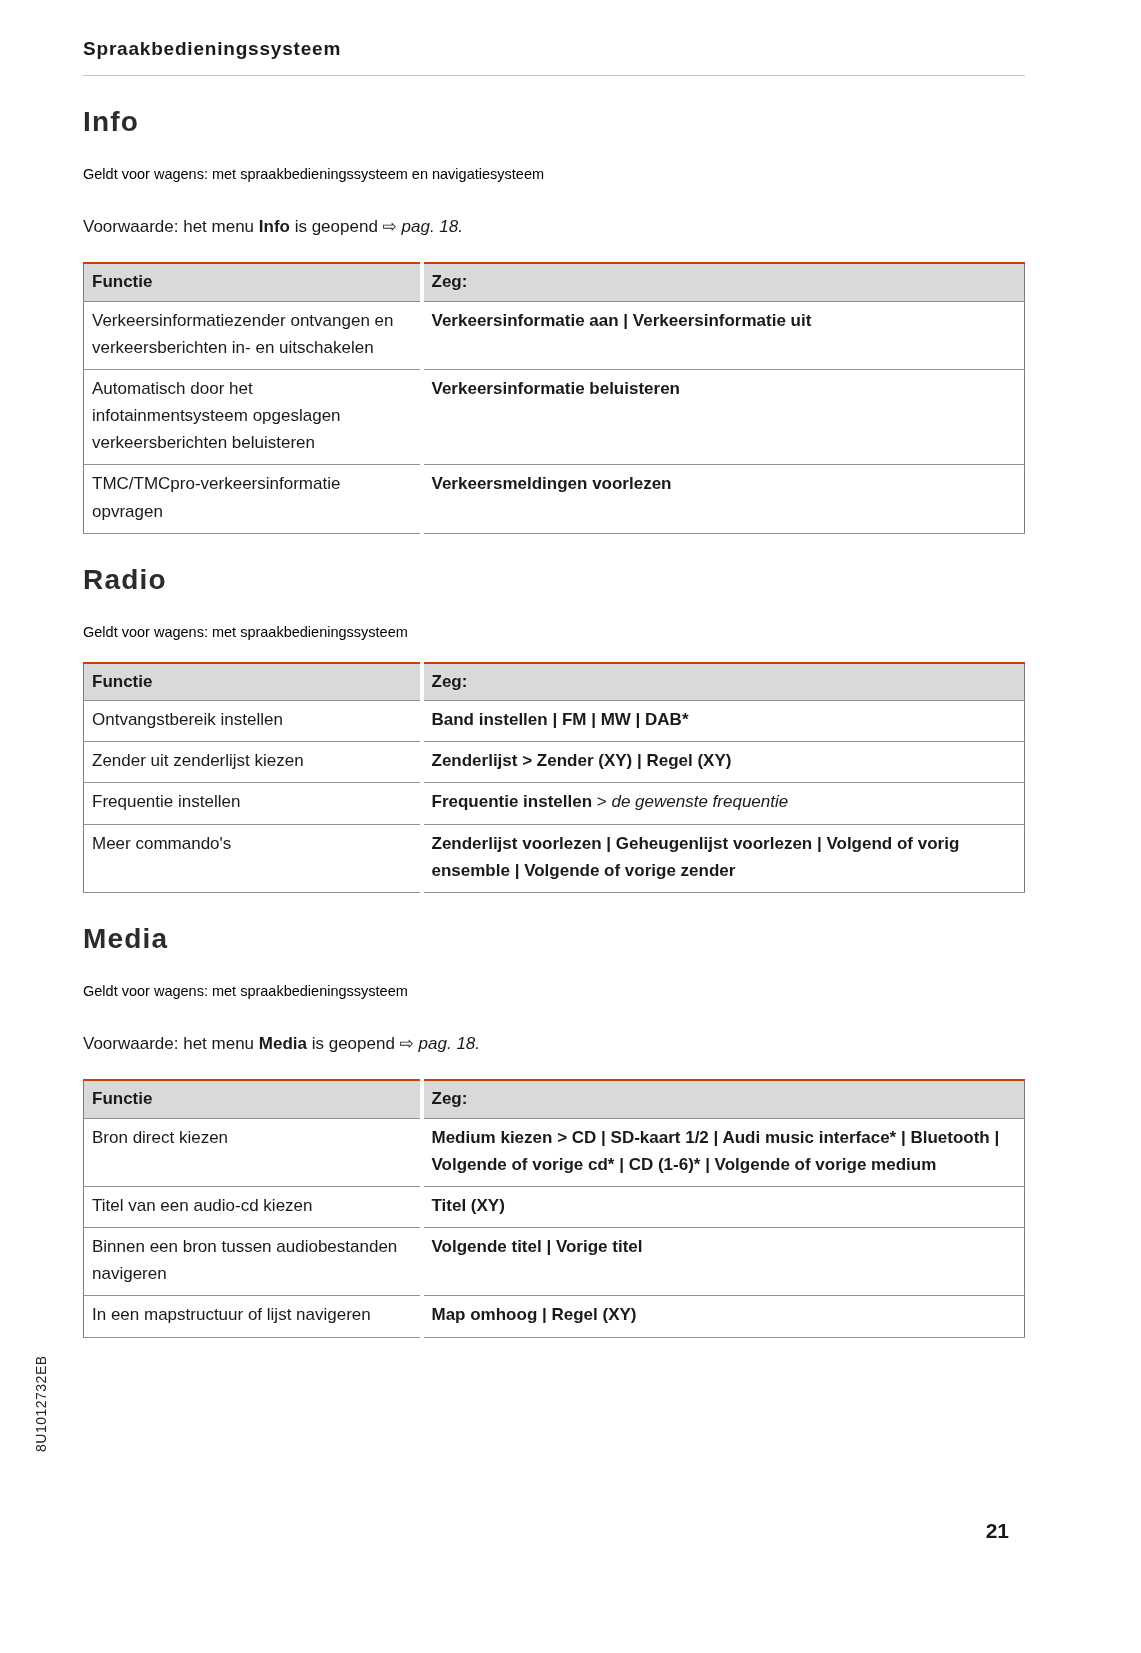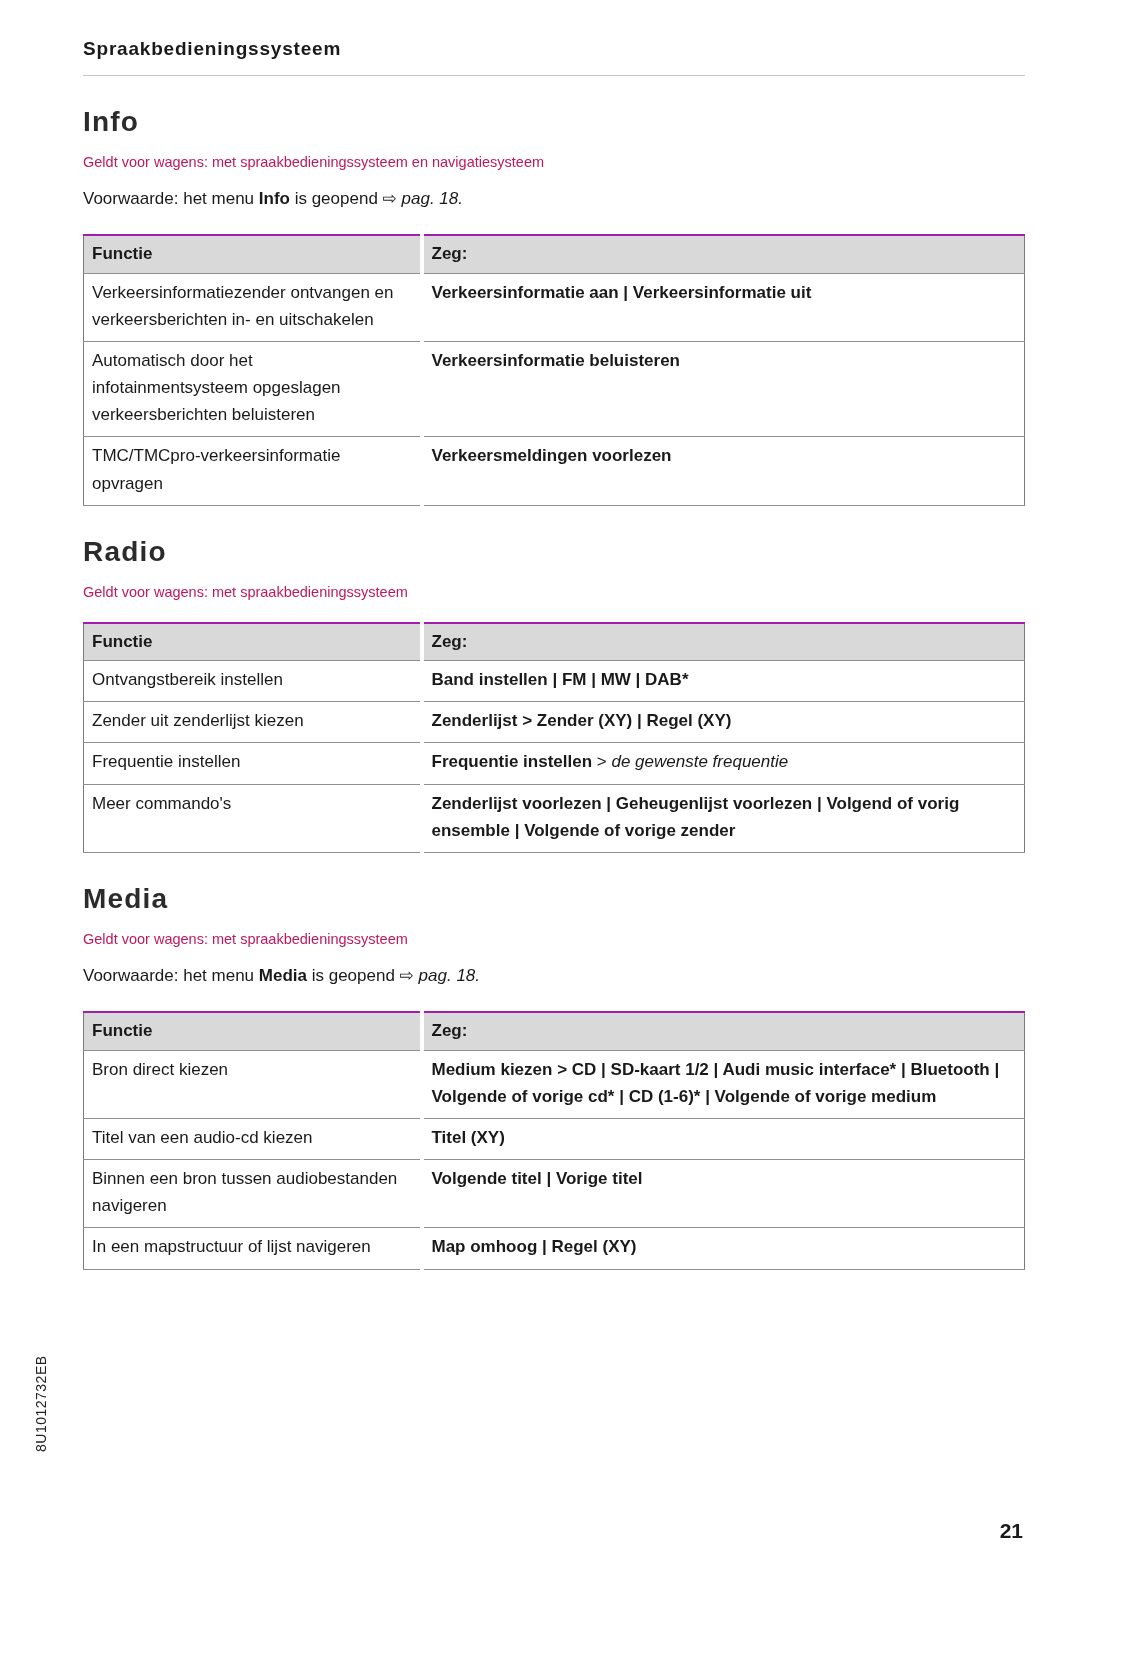--- a/index.html
+++ b/index.html
@@ -20,7 +20,7 @@
   .section-title {
     font-size:28px; font-weight:bold; letter-spacing:1.2px; color:#2b2b2b;
   }
-  .applies { font-size:14.5px; color:#be185d; margin-top:16px; }
+  .applies { font-size:14.5px; color:#000000; margin-top:28px; }
   .condition { font-size:17px; margin-top:16px; max-width:432px; line-height:1.55; }
 
   .seg-b { font-weight:bold; }

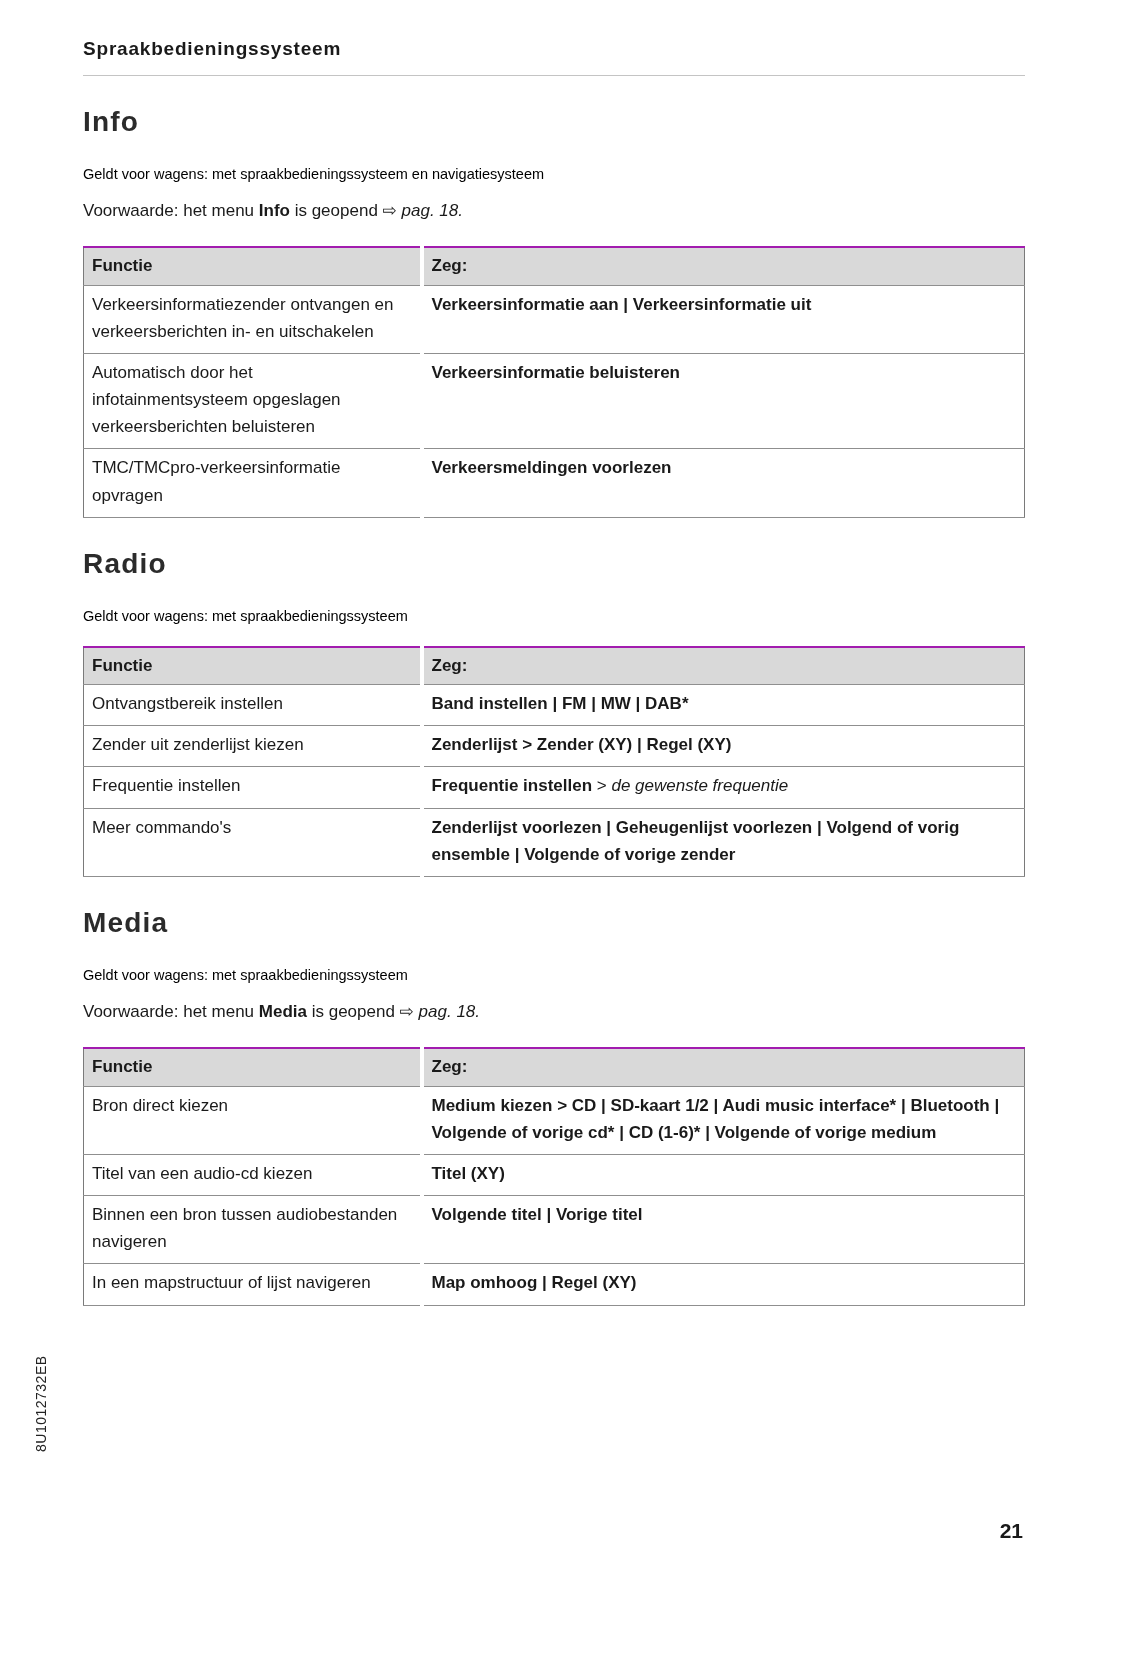--- a/index.html
+++ b/index.html
@@ -21,7 +21,7 @@
     font-size:28px; font-weight:bold; letter-spacing:1.2px; color:#2b2b2b;
   }
   .applies { font-size:14.5px; color:#000000; margin-top:28px; }
-  .condition { font-size:17px; margin-top:16px; max-width:432px; line-height:1.55; }
+  .condition { font-size:17px; margin-top:32px; max-width:432px; line-height:1.55; }
 
   .seg-b { font-weight:bold; }
   .seg-i { font-style:italic; }

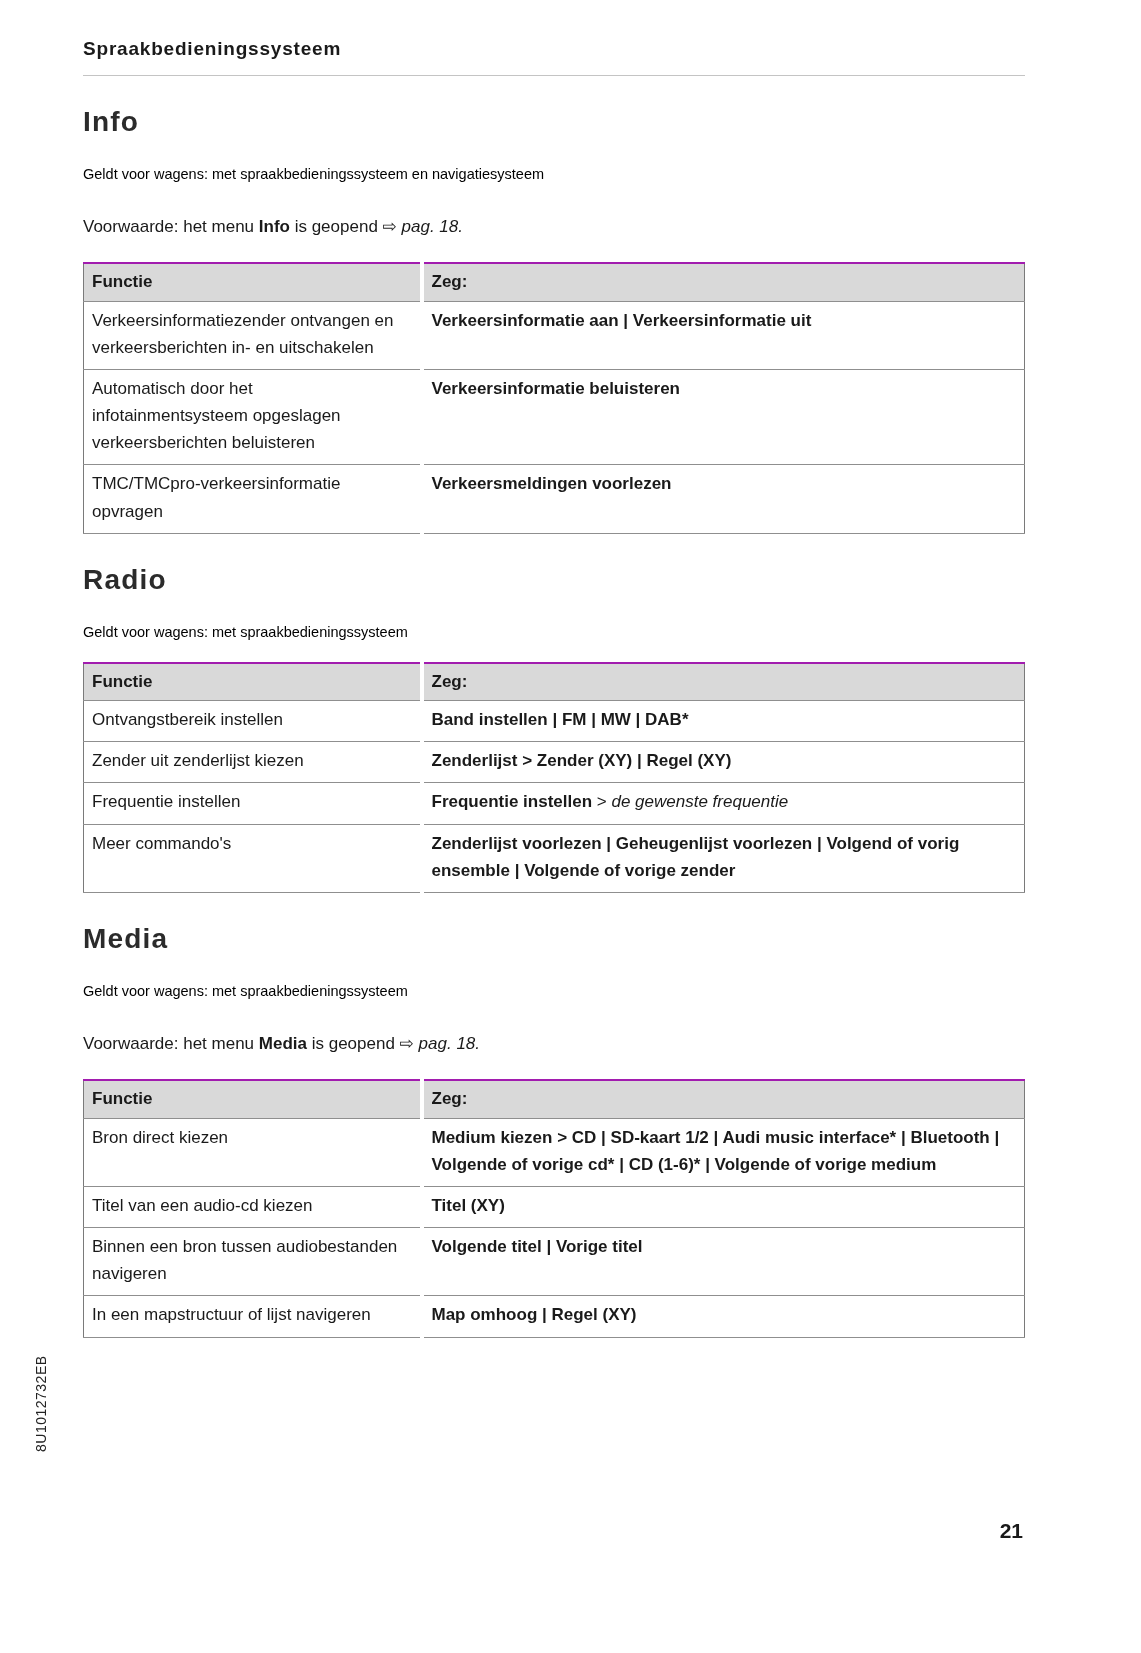--- a/index.html
+++ b/index.html
@@ -39,7 +39,7 @@
   }
   table.voice-table thead th {
     background:#d9d9d9; font-weight:bold;
-    border-top:2px solid #a21caf;
+    border-top:2px solid #c2410c;
     padding-top:4px; padding-bottom:5px;margin-top:44px;
   }
   table.voice-table th:first-child,

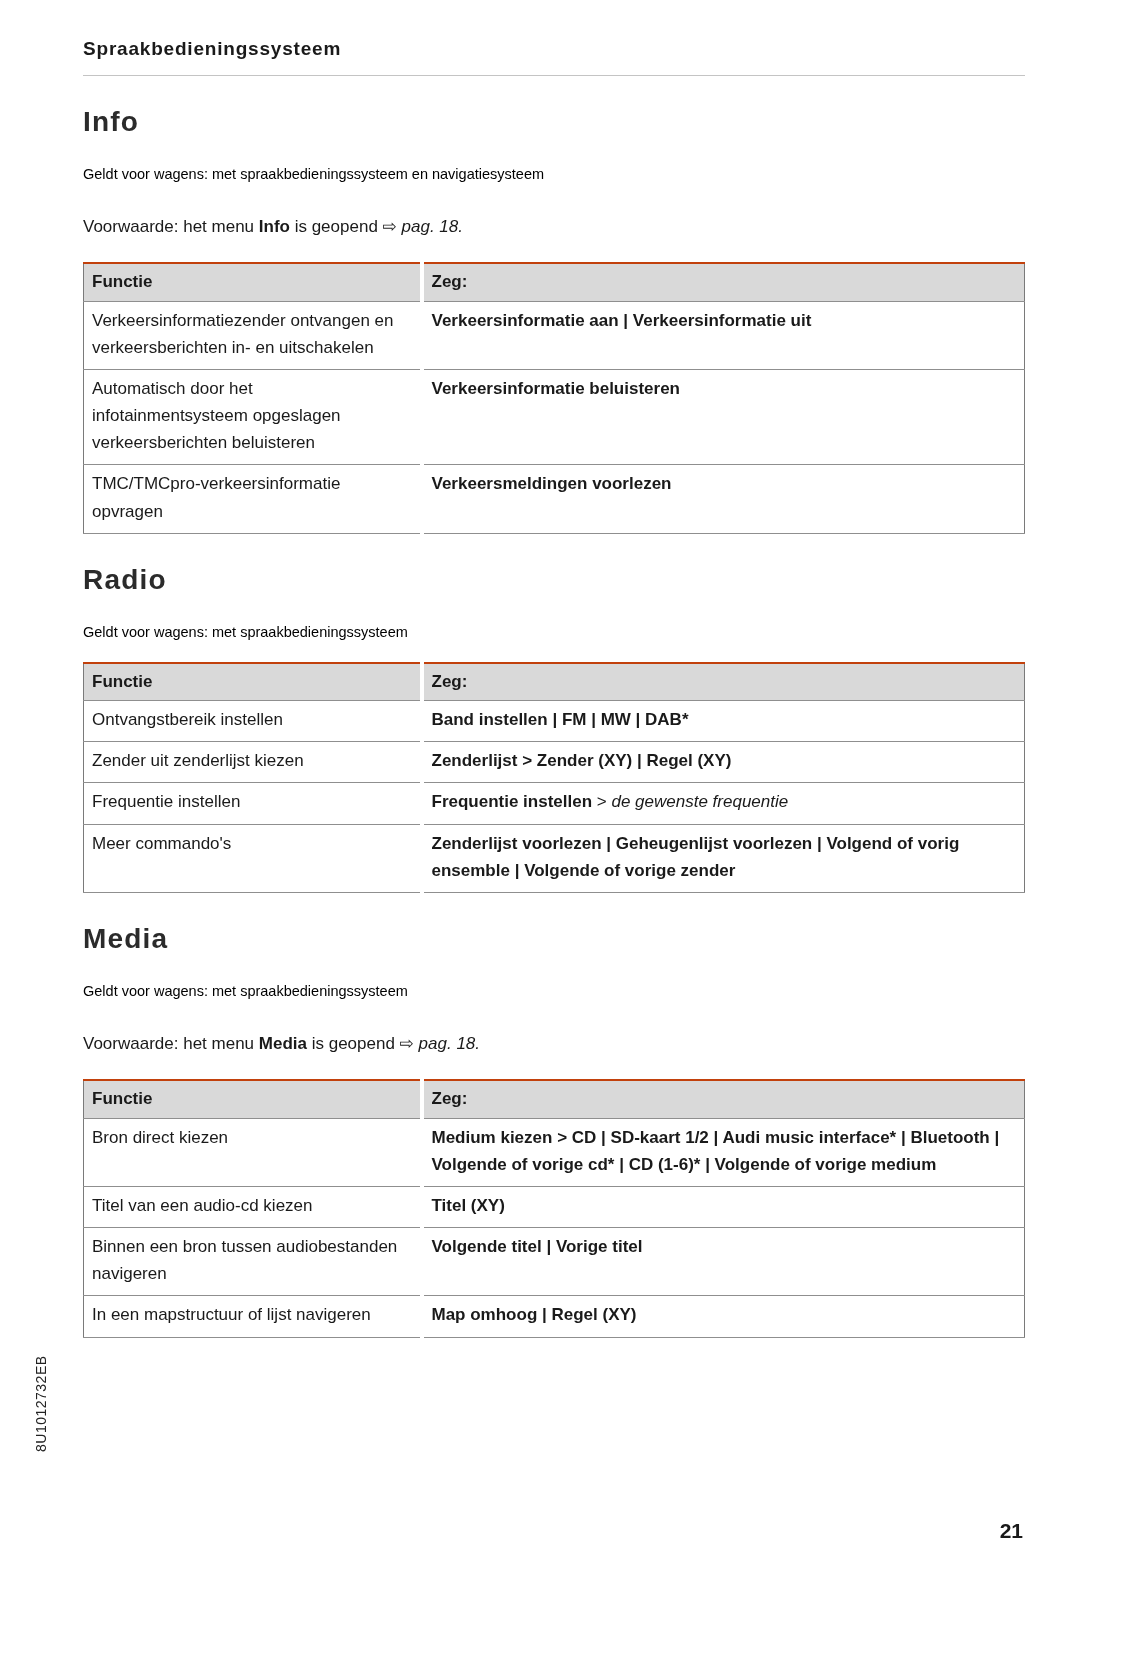--- a/index.html
+++ b/index.html
@@ -53,7 +53,7 @@
     font-size:14px; color:#222222; letter-spacing:0.5px; white-space:nowrap;
   }
   .page-number {
-    position:absolute; right:118px; bottom:110px;
+    position:absolute; right:132px; bottom:110px;
     font-size:21px; font-weight:bold; color:#1a1a1a;
   }
 </style>

